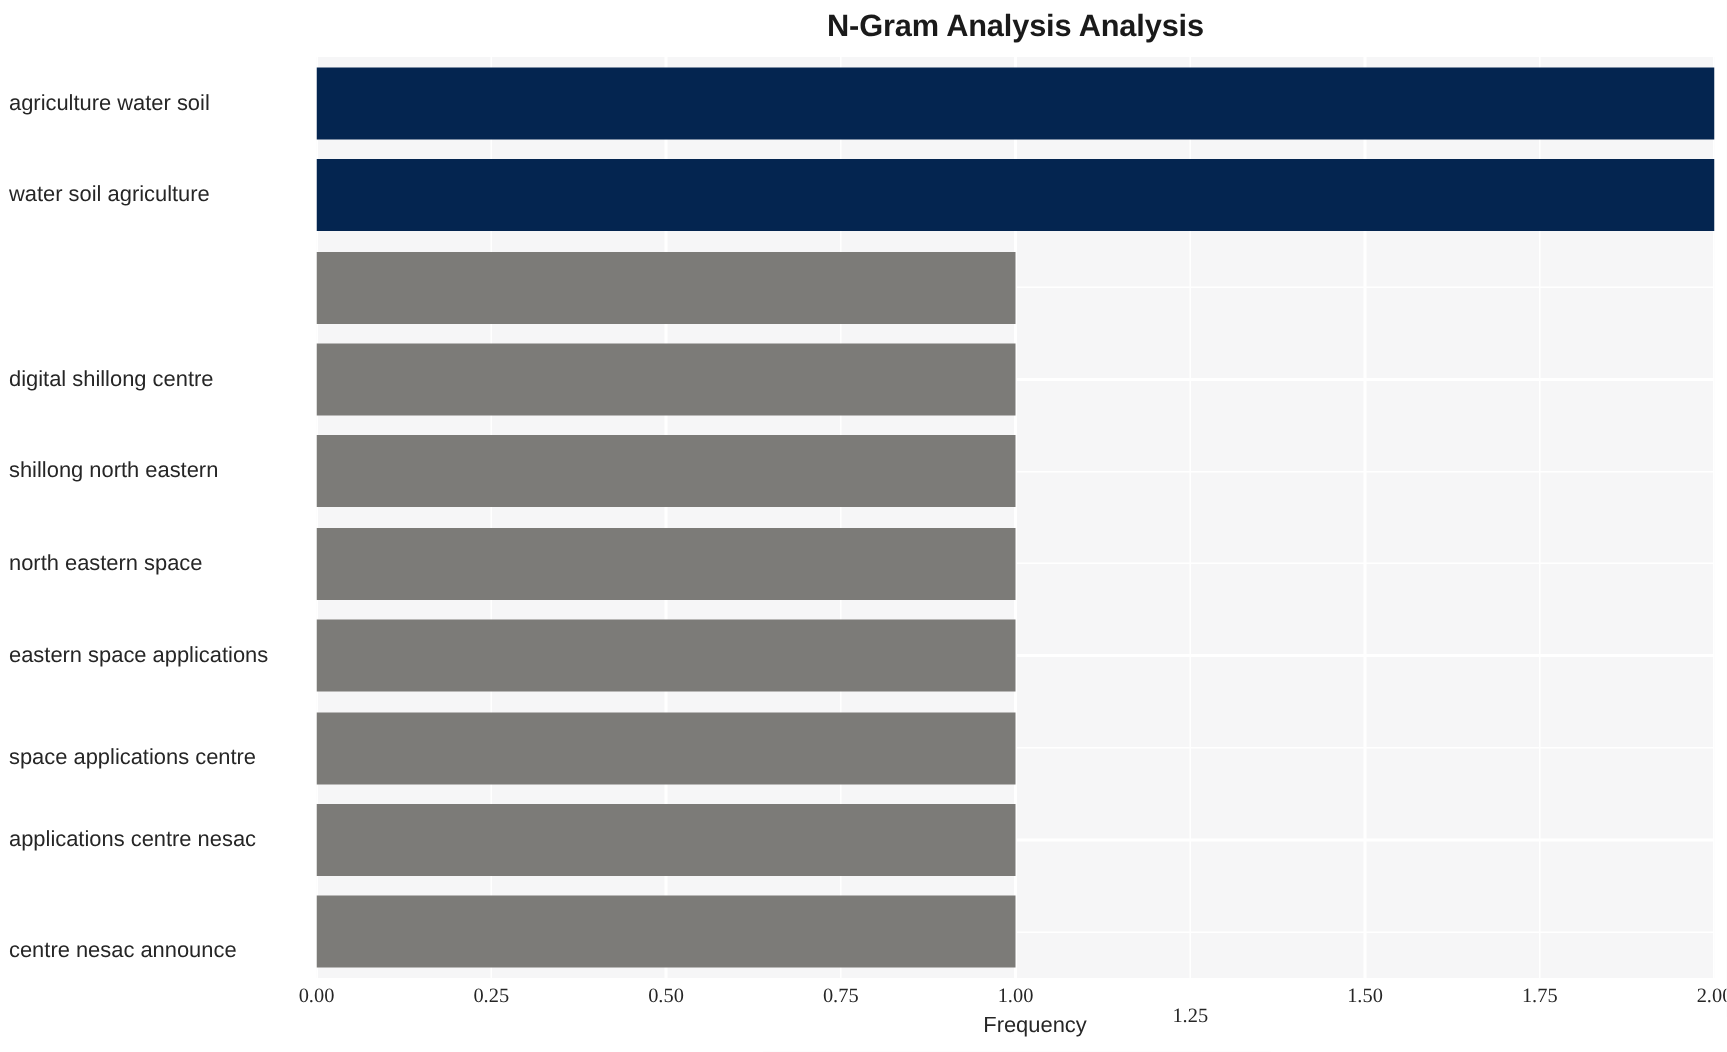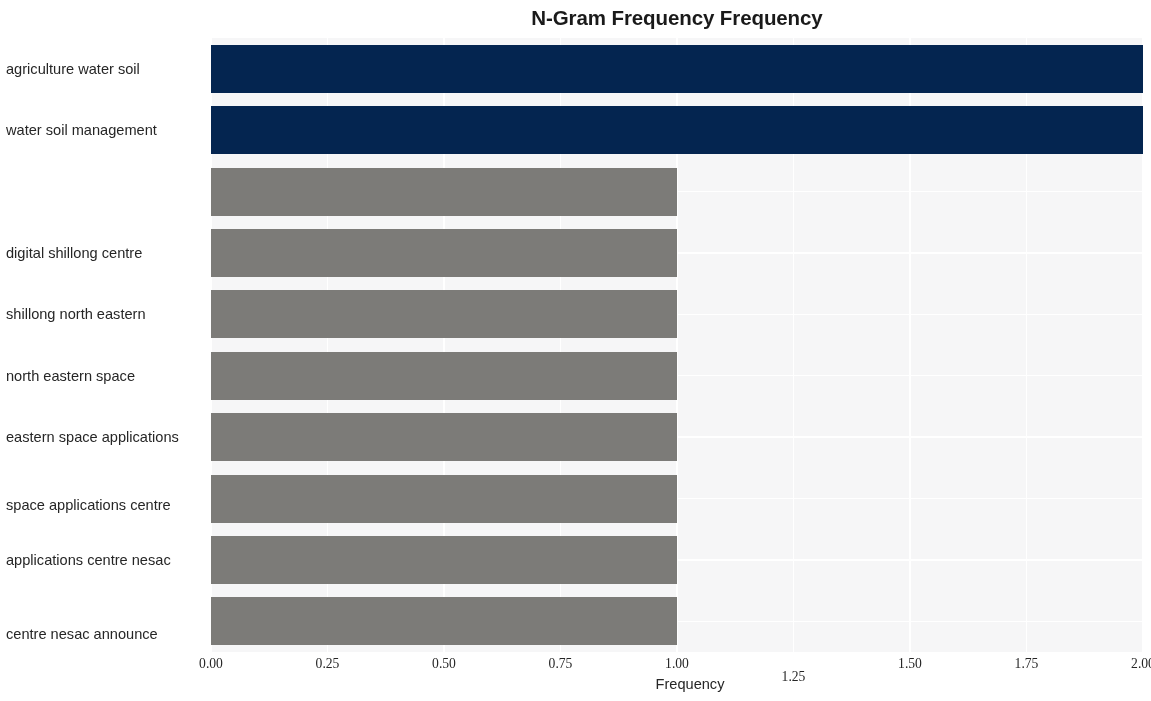--- a/index.html
+++ b/index.html
@@ -121,7 +121,7 @@
 
 <div id="figure">
 
-  <div id="chart-title">N-Gram Frequency Frequency</div>
+  <div id="chart-title">N-Gram Analysis Analysis</div>
 
   <div id="ytick-layer">
       <div class="ytick" style="top: 21.7px;">agriculture water soil</div>

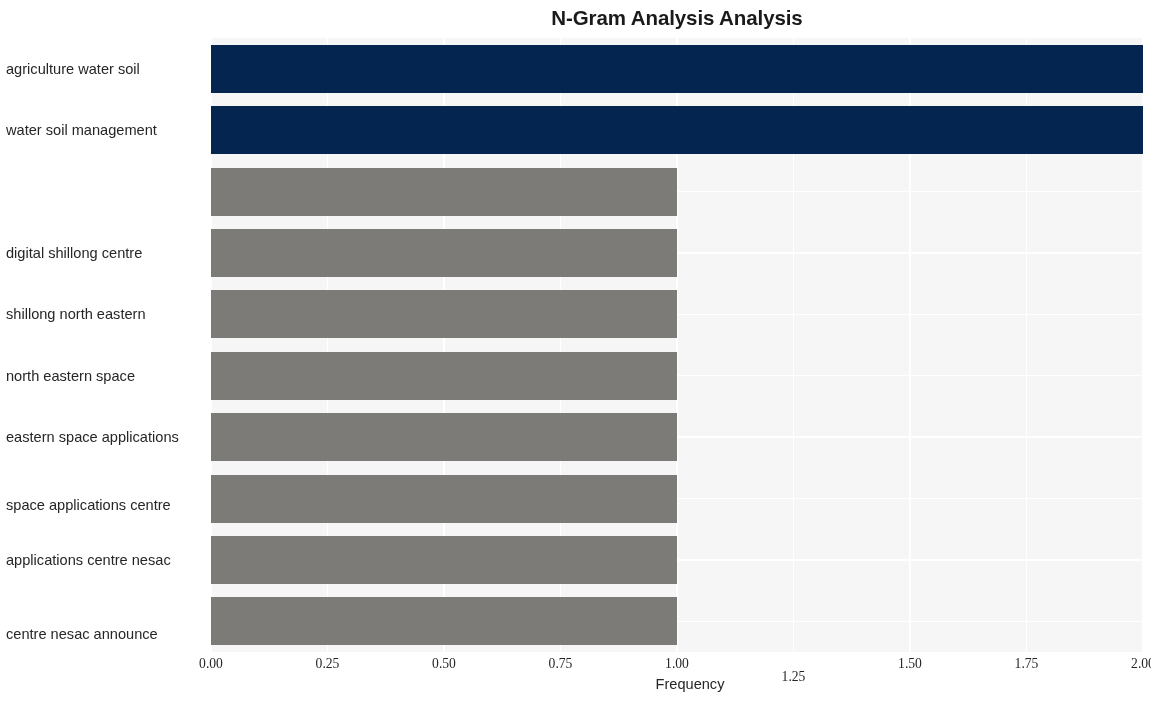--- a/index.html
+++ b/index.html
@@ -125,7 +125,7 @@
 
   <div id="ytick-layer">
       <div class="ytick" style="top: 21.7px;">agriculture water soil</div>
-      <div class="ytick" style="top: 83.1px;">water soil management</div>
+      <div class="ytick" style="top: 83.1px;">water soil agriculture</div>
       <div class="ytick" style="top: 205.9px;">digital shillong centre</div>
       <div class="ytick" style="top: 267.3px;">shillong north eastern</div>
       <div class="ytick" style="top: 328.7px;">north eastern space</div>

